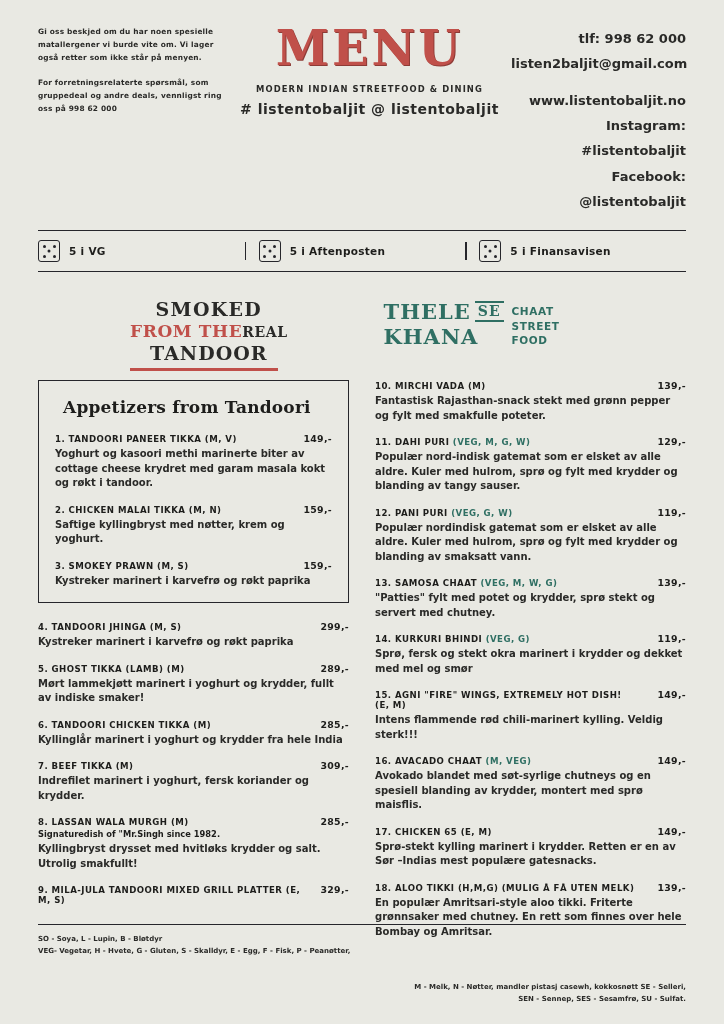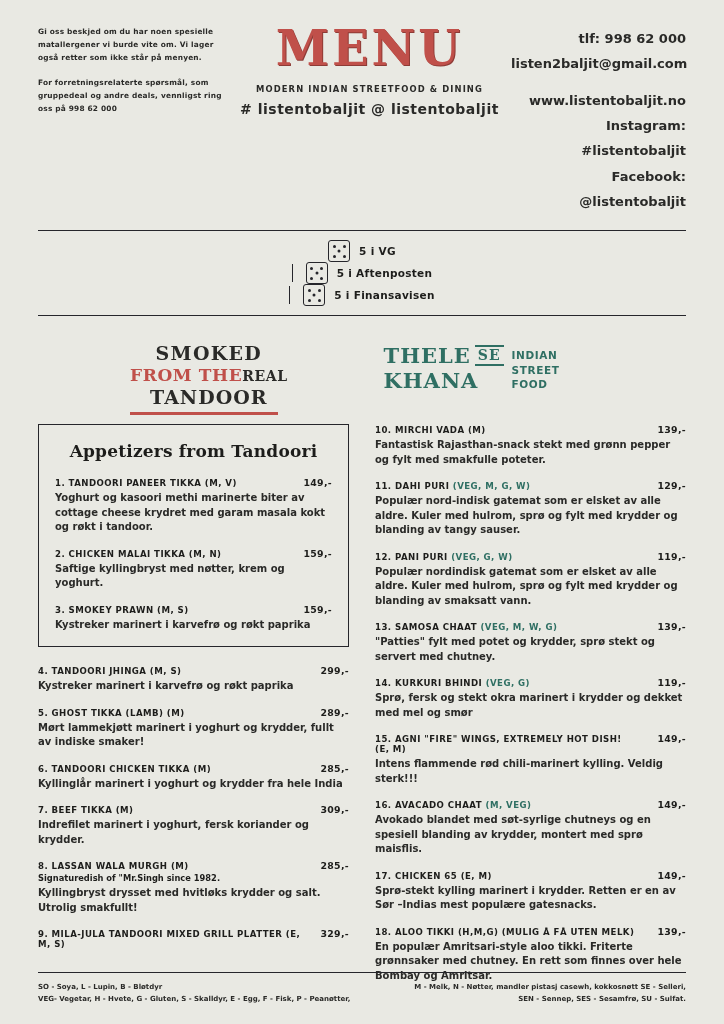--- a/index.html
+++ b/index.html
@@ -86,7 +86,6 @@
     align-items: center;
     padding: 9px 0 9px 0;
     border-bottom: 1.6px solid #26262b;
-    flex-direction: column;
   }
   .award {
     flex: 1;

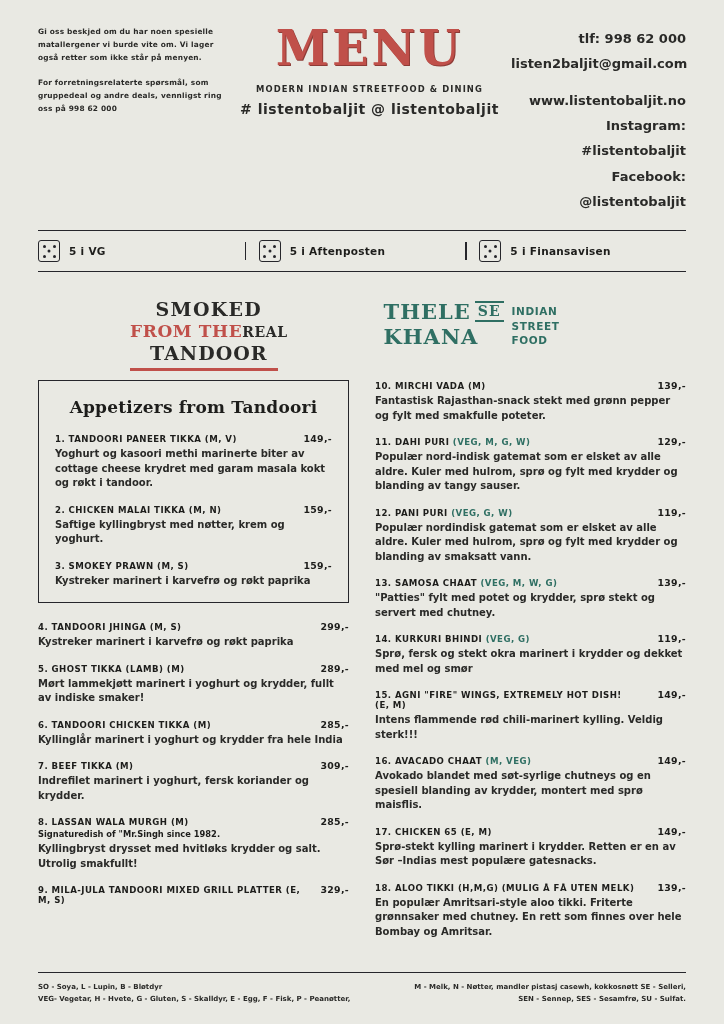--- a/index.html
+++ b/index.html
@@ -368,7 +368,7 @@
           <div>KHANA</div>
         </div>
         <div class="tags">
-          <div>INDIAN</div>
+          <div>CHAAT</div>
           <div>STREET</div>
           <div>FOOD</div>
         </div>

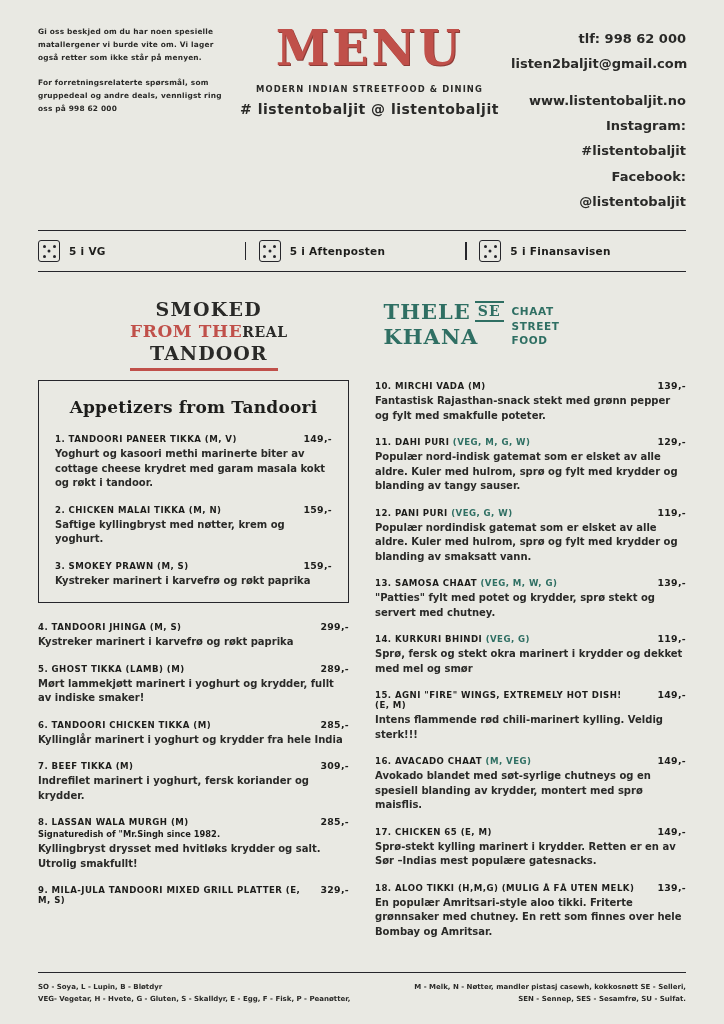--- a/index.html
+++ b/index.html
@@ -231,8 +231,7 @@
     font-size: 17px;
     font-weight: 700;
     letter-spacing: .2px;
-    margin: 0 0 16px 0;
-    text-align: center;
+    margin: 0 0 16px 8px;
   }
 
   .item { margin-bottom: 13px; }

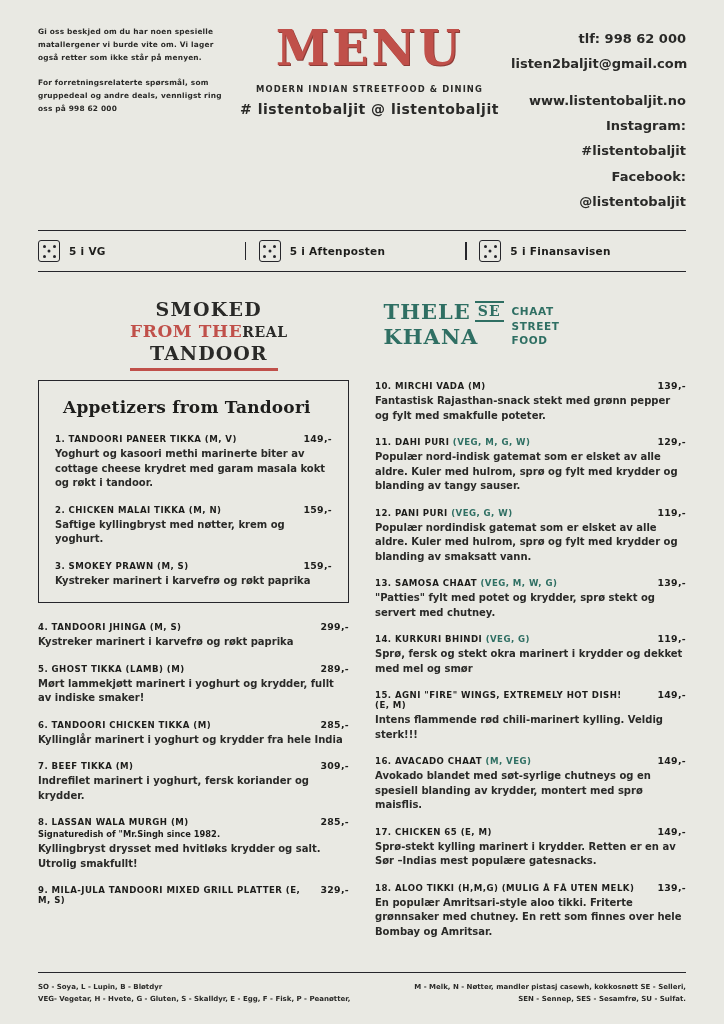--- a/index.html
+++ b/index.html
@@ -284,7 +284,7 @@
     line-height: 1.8;
     color: #2a2a28;
   }
-  .footer .right { text-align: right; }
+  .footer .right { text-align: right; margin-top: 48px; }
 </style>
 </head>
 <body>

